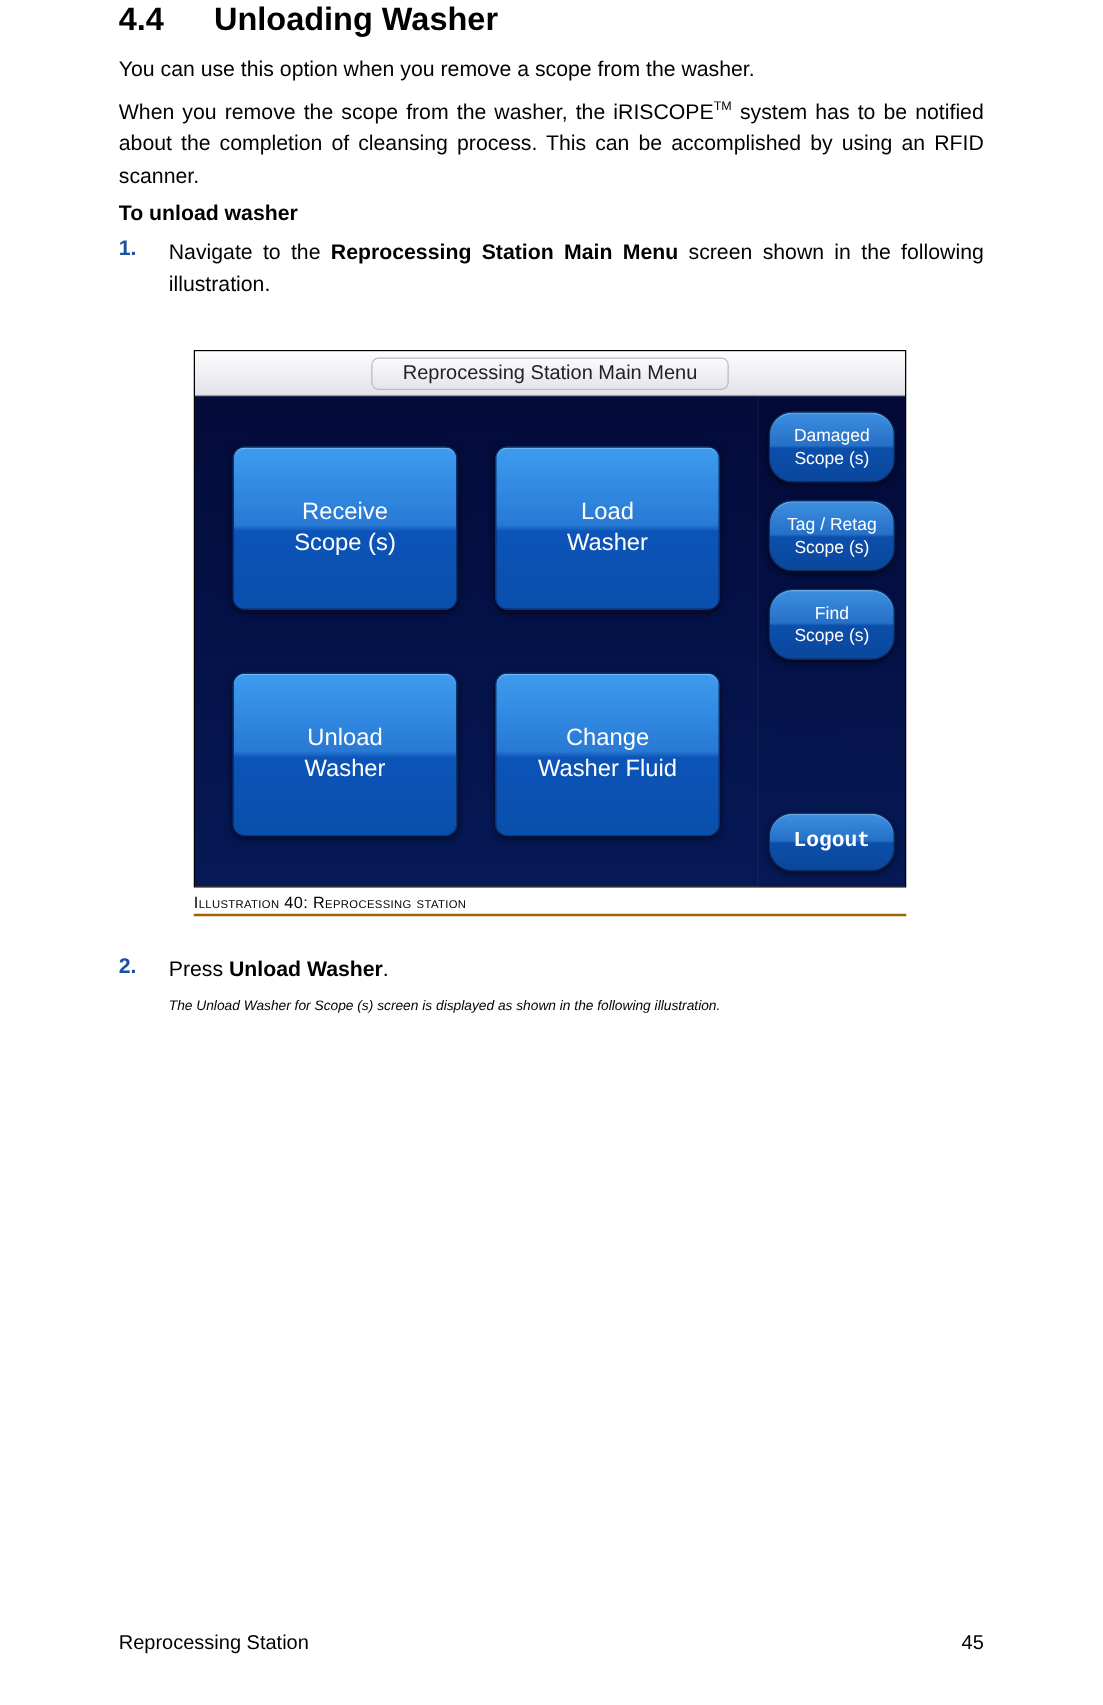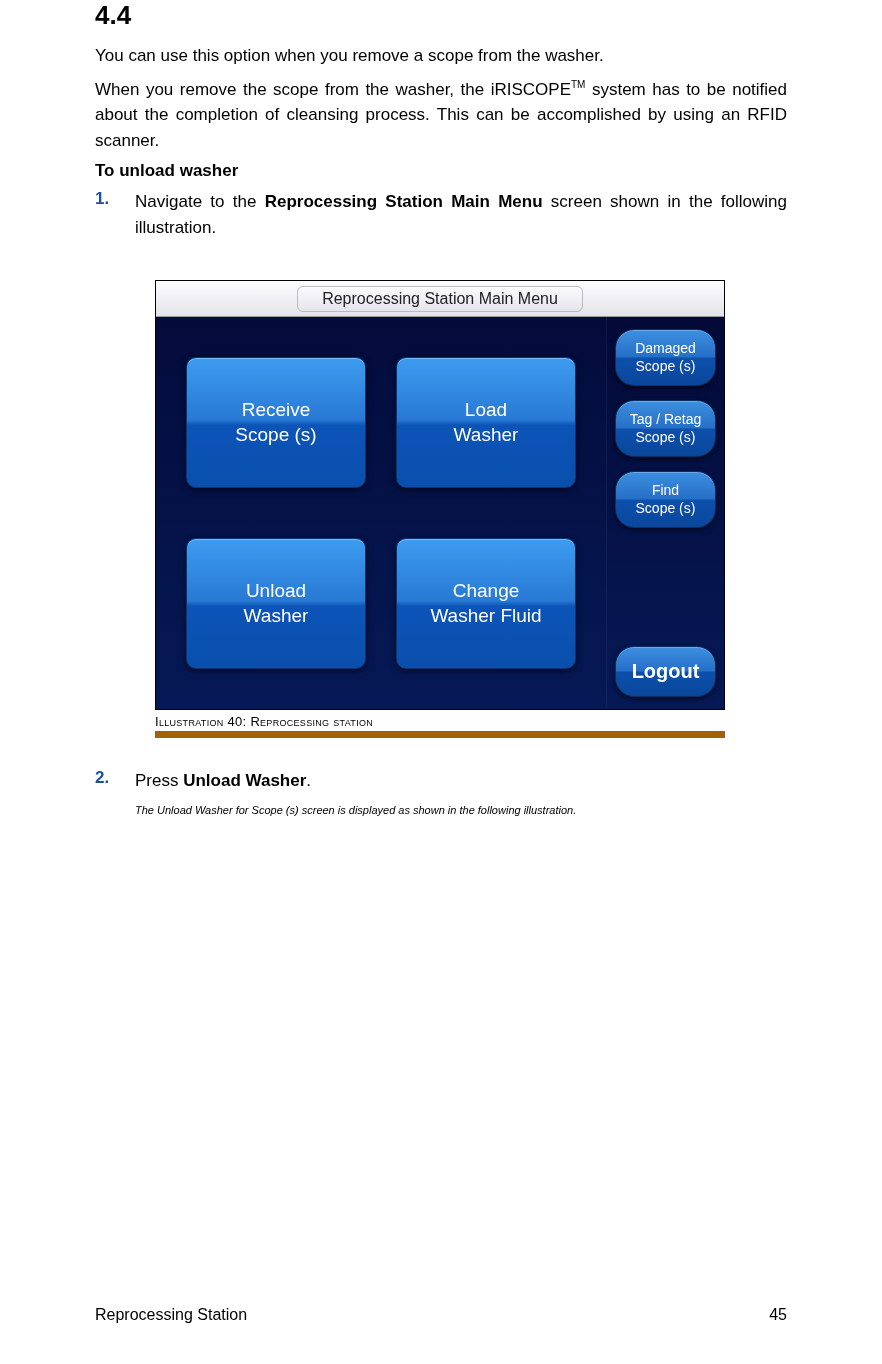--- a/index.html
+++ b/index.html
@@ -205,6 +205,7 @@
 
 <div class="section-heading">
   <span class="section-number">4.4</span>
+  <span class="section-title">Unloading Washer</span>
 </div>
 
 <p class="body-text indent-body">You can use this option when you remove a scope from the washer.</p>

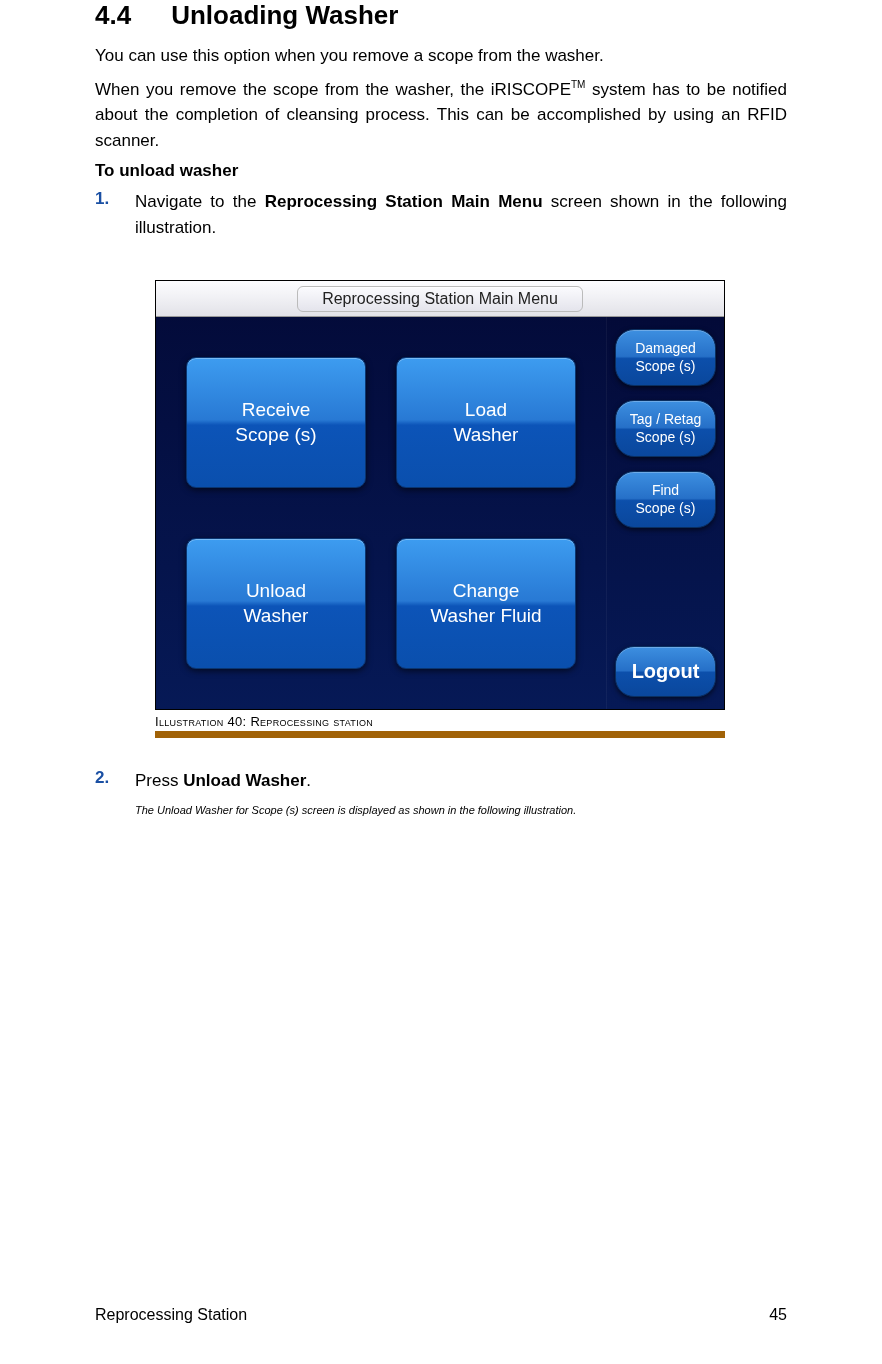--- a/index.html
+++ b/index.html
@@ -173,8 +173,9 @@
     }
     .side-btn.logout {
       font-weight: bold;
-      font-size: 20px;
+      font-size: 17px;
       padding: 12px 4px;
+      font-family: Liberation Mono, monospace;
     }
     .caption {
       font-family: Arial, sans-serif;

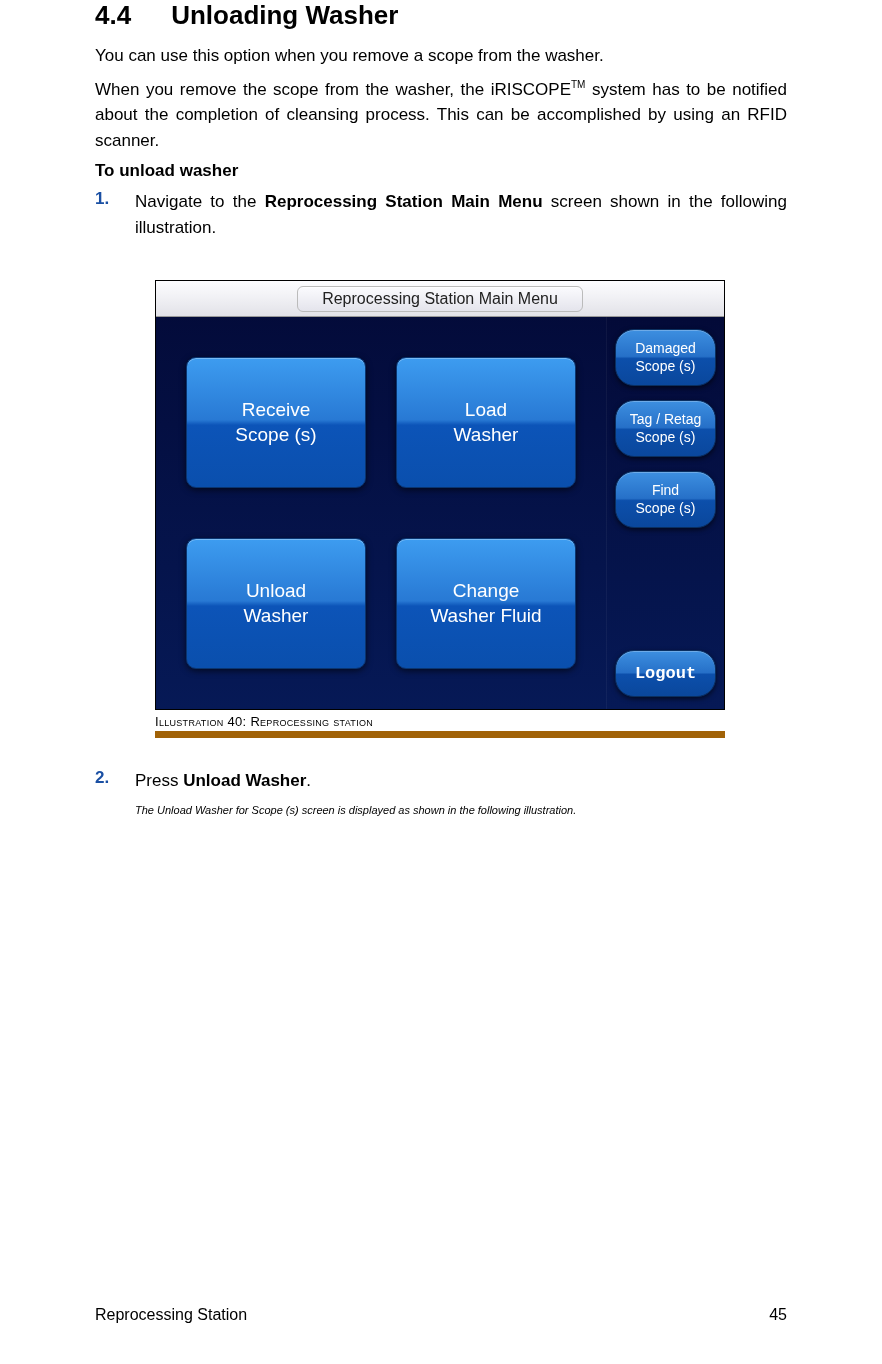--- a/index.html
+++ b/index.html
@@ -182,7 +182,7 @@
       font-size: 13px;
       letter-spacing: 0.3px;
       margin-top: 4px;
-      border-bottom: 7px solid #a16207;
+      border-bottom: 2px solid #a16207;
       padding-bottom: 2px;
       width: 570px;
     }

